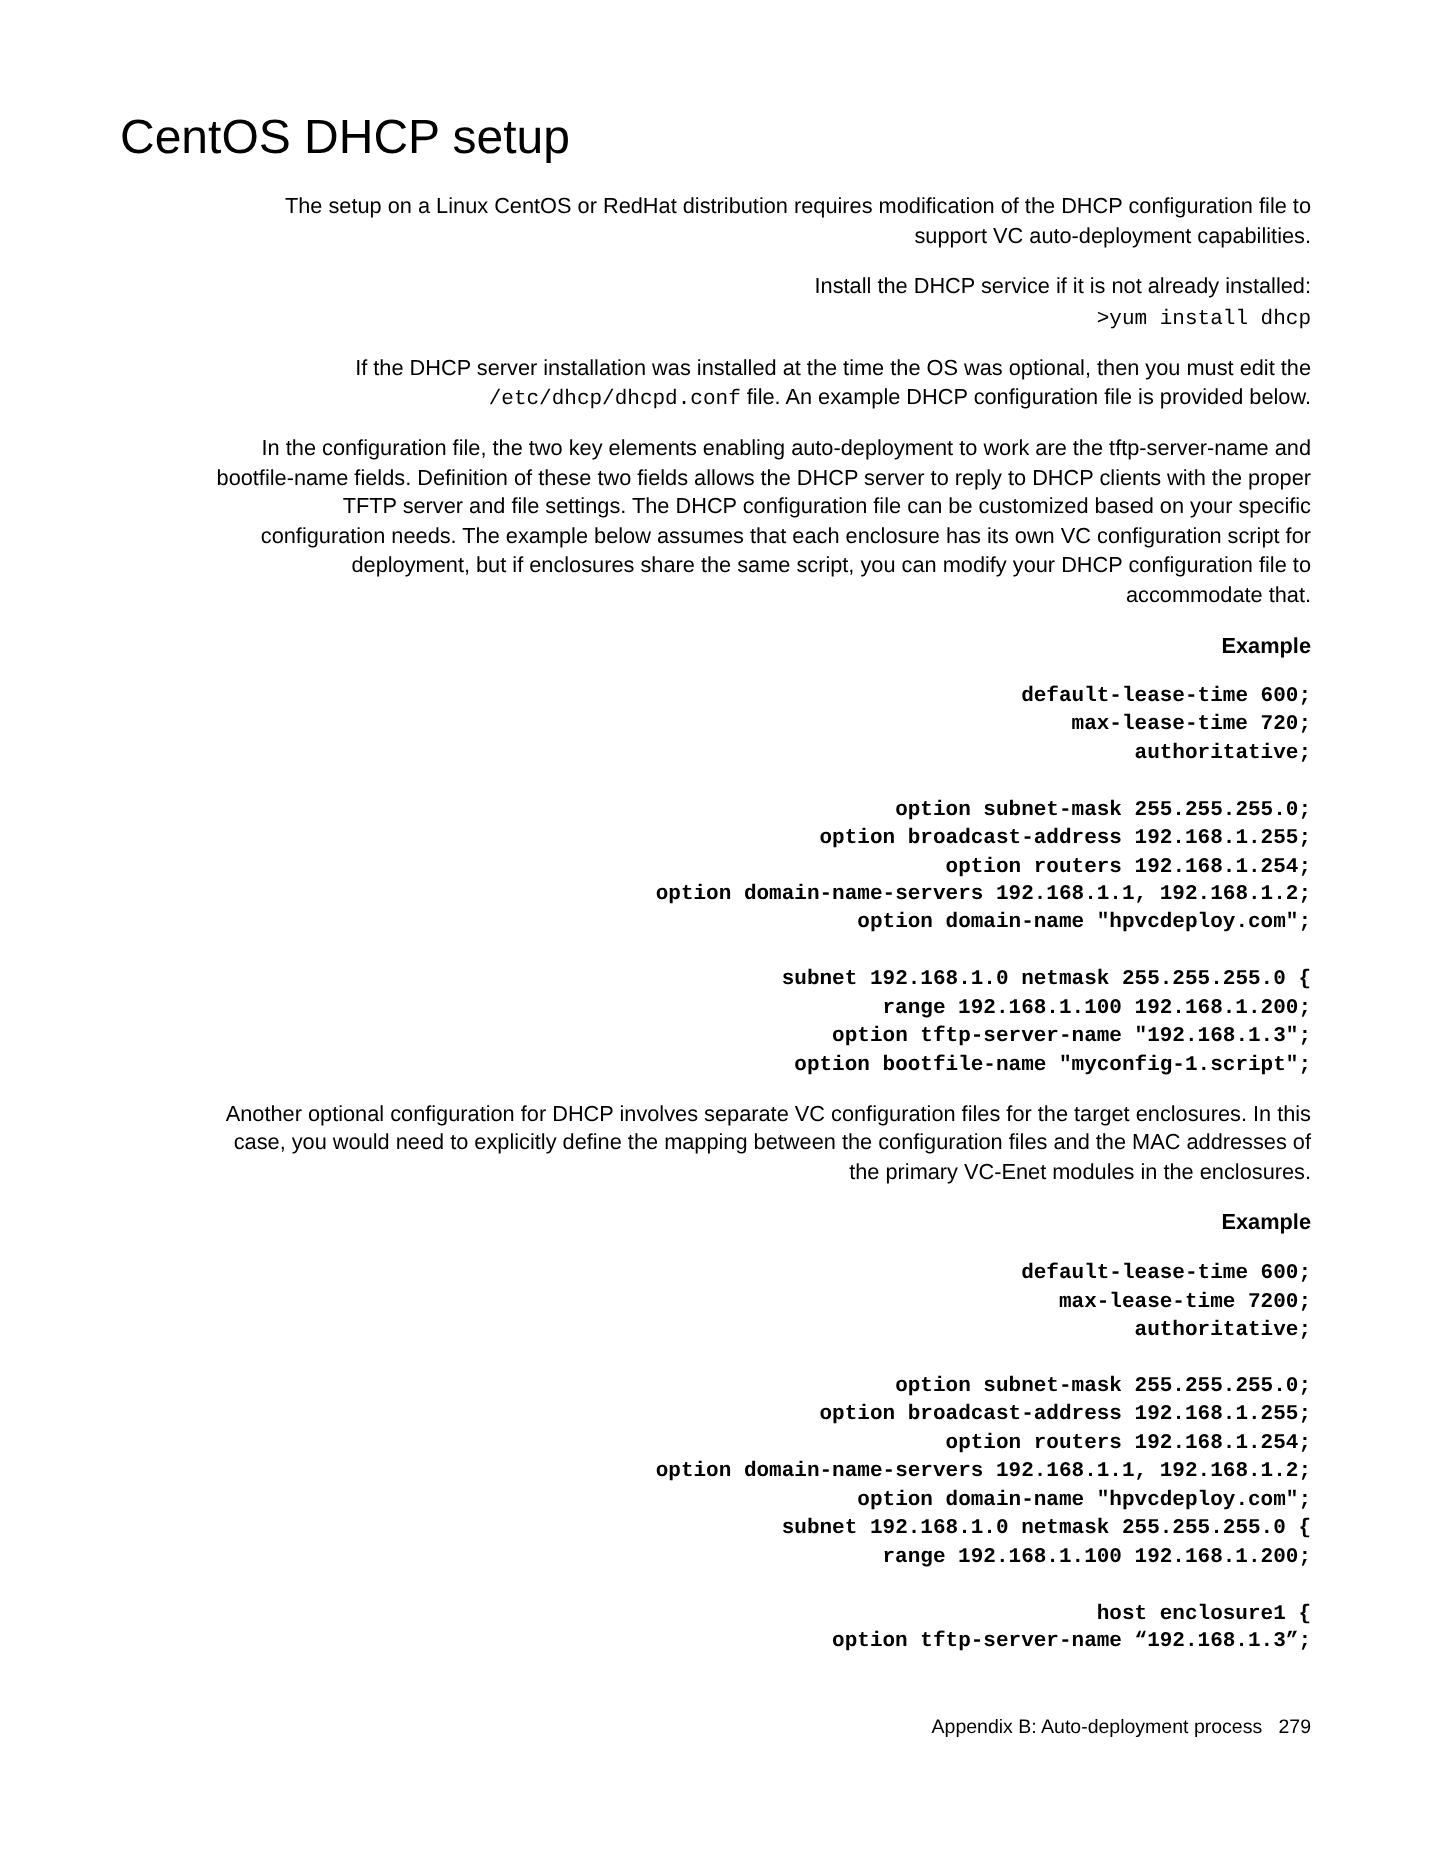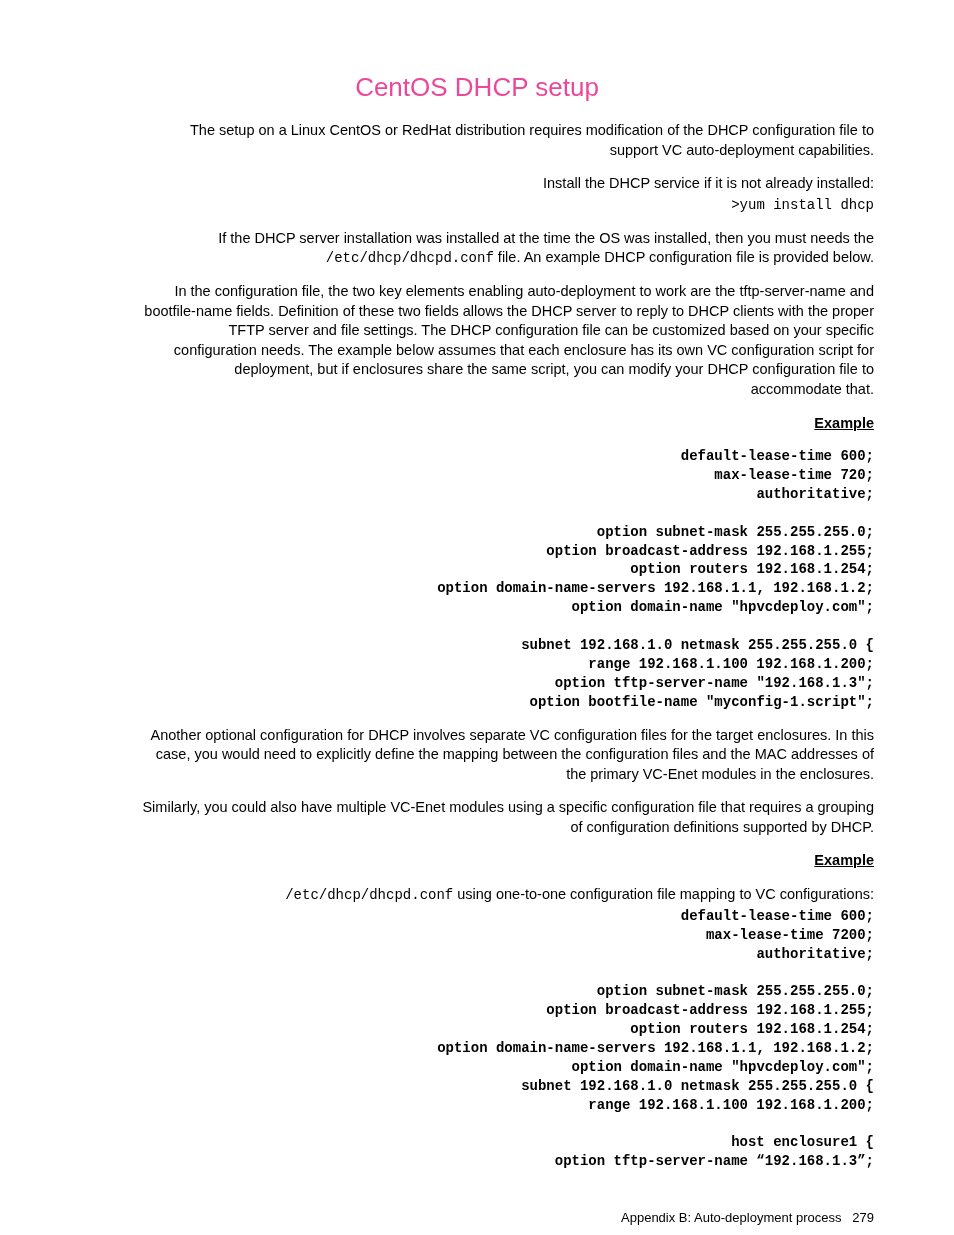--- a/index.html
+++ b/index.html
@@ -14,10 +14,9 @@
   h1 {
     font-family: "Segoe UI Light", "Arial Narrow", Arial, sans-serif;
     font-weight: 300;
-    color: #ec4899;
-    font-size: 26px;
+    color: #000000;
+    font-size: 32px;
     margin: 0 0 16px 0;
-    text-align: center;
   }
   .content {
     margin-left: 62px;

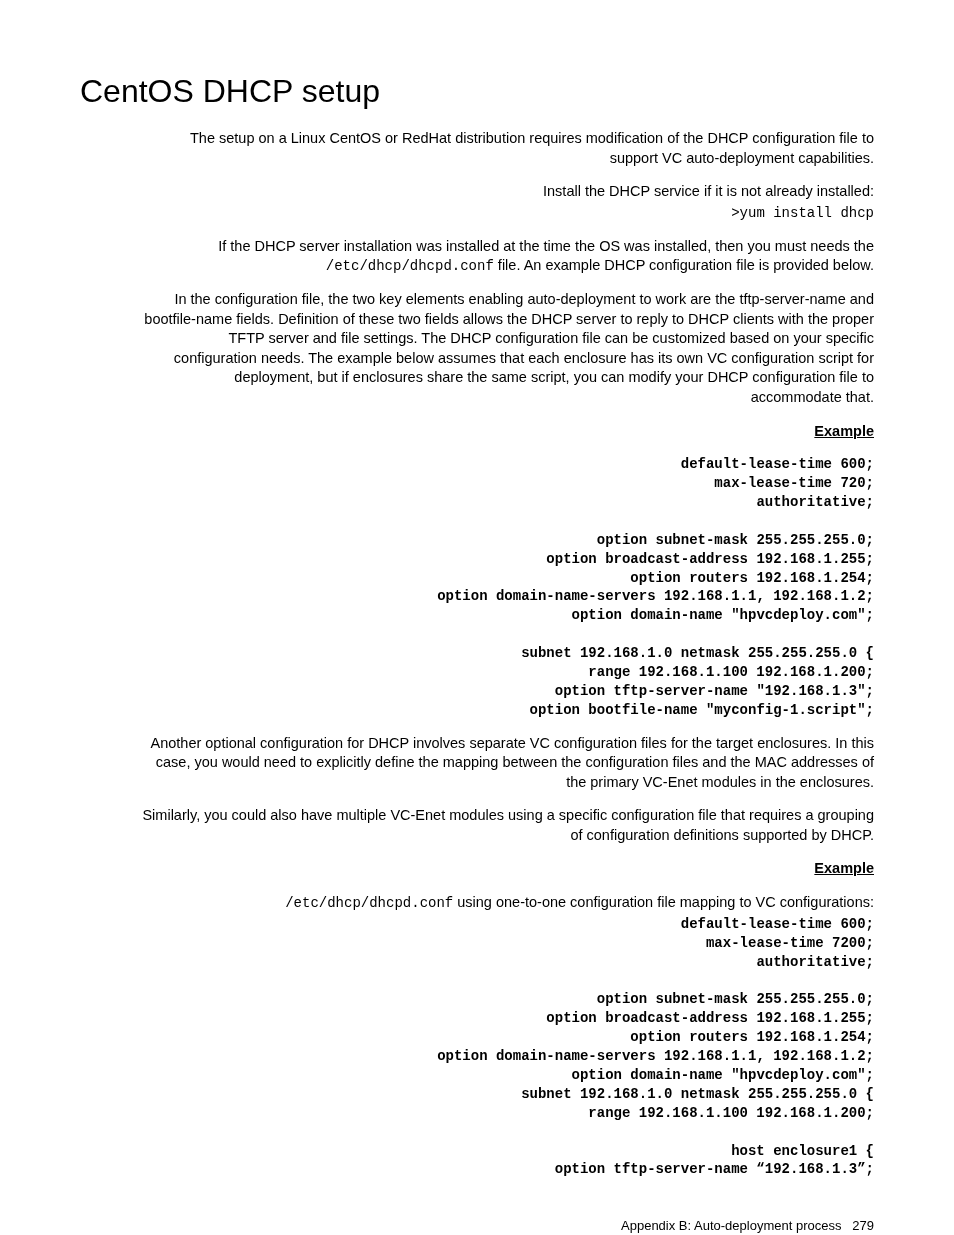--- a/index.html
+++ b/index.html
@@ -66,7 +66,7 @@
   <div class="code indent-cmd">&gt;yum install dhcp</div>
 
   <p>
-    <span>If the DHCP server installation was installed at the time the OS was installed, then you must needs the </span><span class="code">/etc/dhcp/dhcpd.conf</span><span> file. An example DHCP configuration file is provided below.</span>
+    <span>If the DHCP server installation was installed at the time the OS was optional, then you must edit the </span><span class="code">/etc/dhcp/dhcpd.conf</span><span> file. An example DHCP configuration file is provided below.</span>
   </p>
 
   <p>In the configuration file, the two key elements enabling auto-deployment to work are the tftp-server-name and bootfile-name fields. Definition of these two fields allows the DHCP server to reply to DHCP clients with the proper TFTP server and file settings. The DHCP configuration file can be customized based on your specific configuration needs. The example below assumes that each enclosure has its own VC configuration script for deployment, but if enclosures share the same script, you can modify your DHCP configuration file to accommodate that.</p>

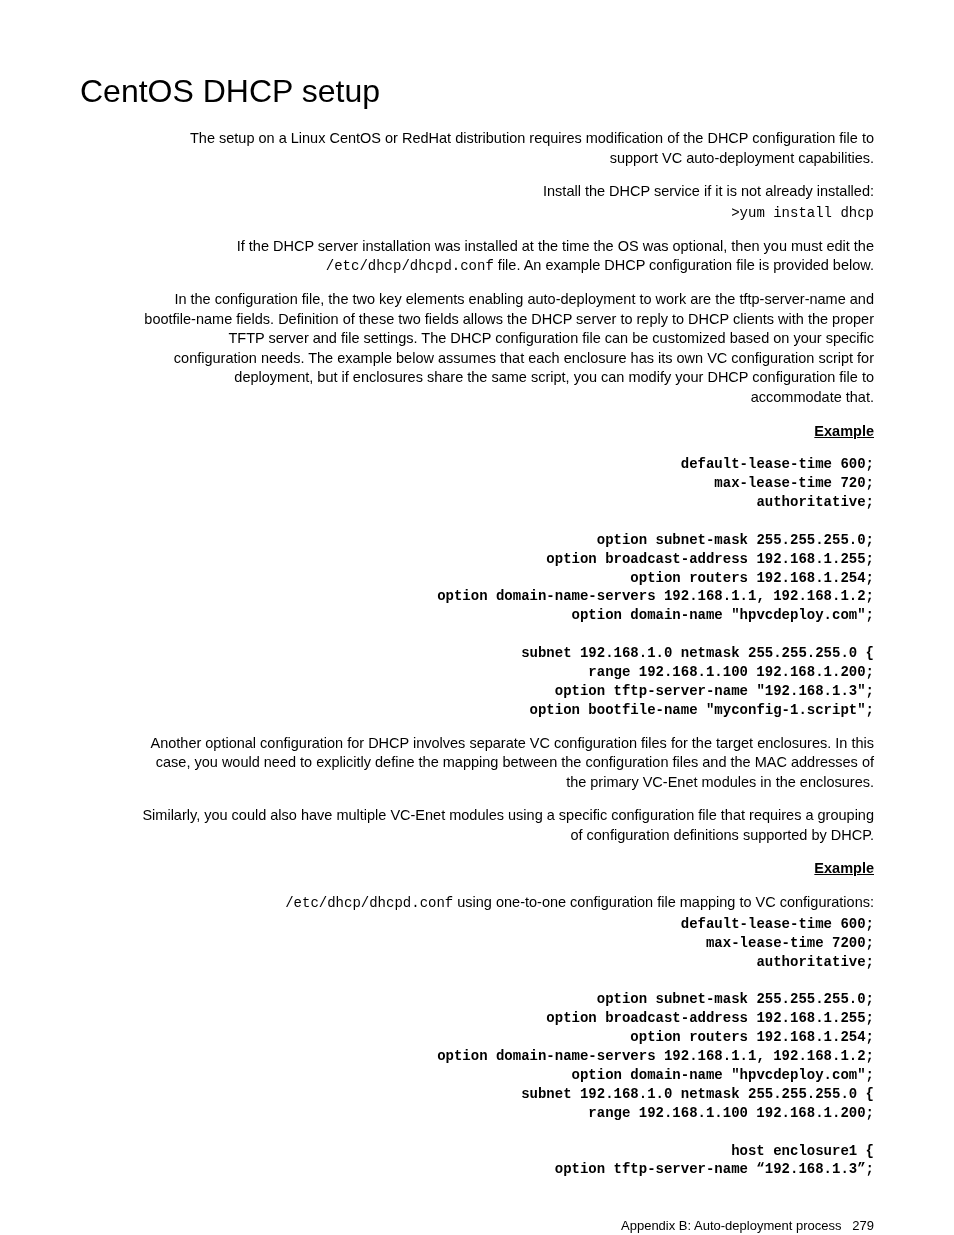--- a/index.html
+++ b/index.html
@@ -45,7 +45,6 @@
   }
   .bold {
     font-weight: bold;
-    text-decoration: underline;
   }
   .footer {
     text-align: right;

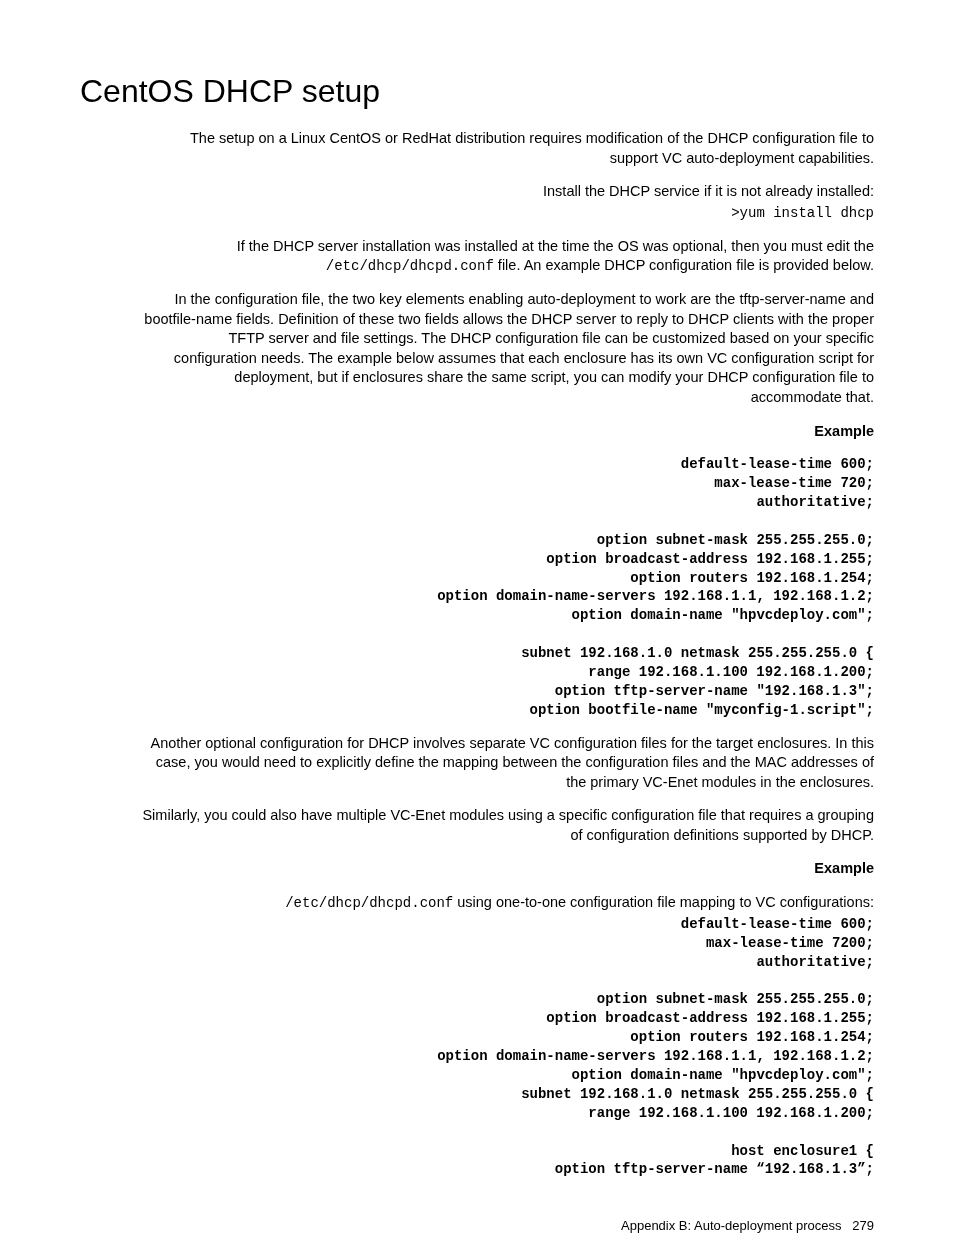--- a/index.html
+++ b/index.html
@@ -89,7 +89,6 @@
 
   <p>Another optional configuration for DHCP involves separate VC configuration files for the target enclosures. In this case, you would need to explicitly define the mapping between the configuration files and the MAC addresses of the primary VC-Enet modules in the enclosures.</p>
 
-  <p>Similarly, you could also have multiple VC-Enet modules using a specific configuration file that requires a grouping of configuration definitions supported by DHCP.</p>
 
   <p class="bold">Example</p>
 

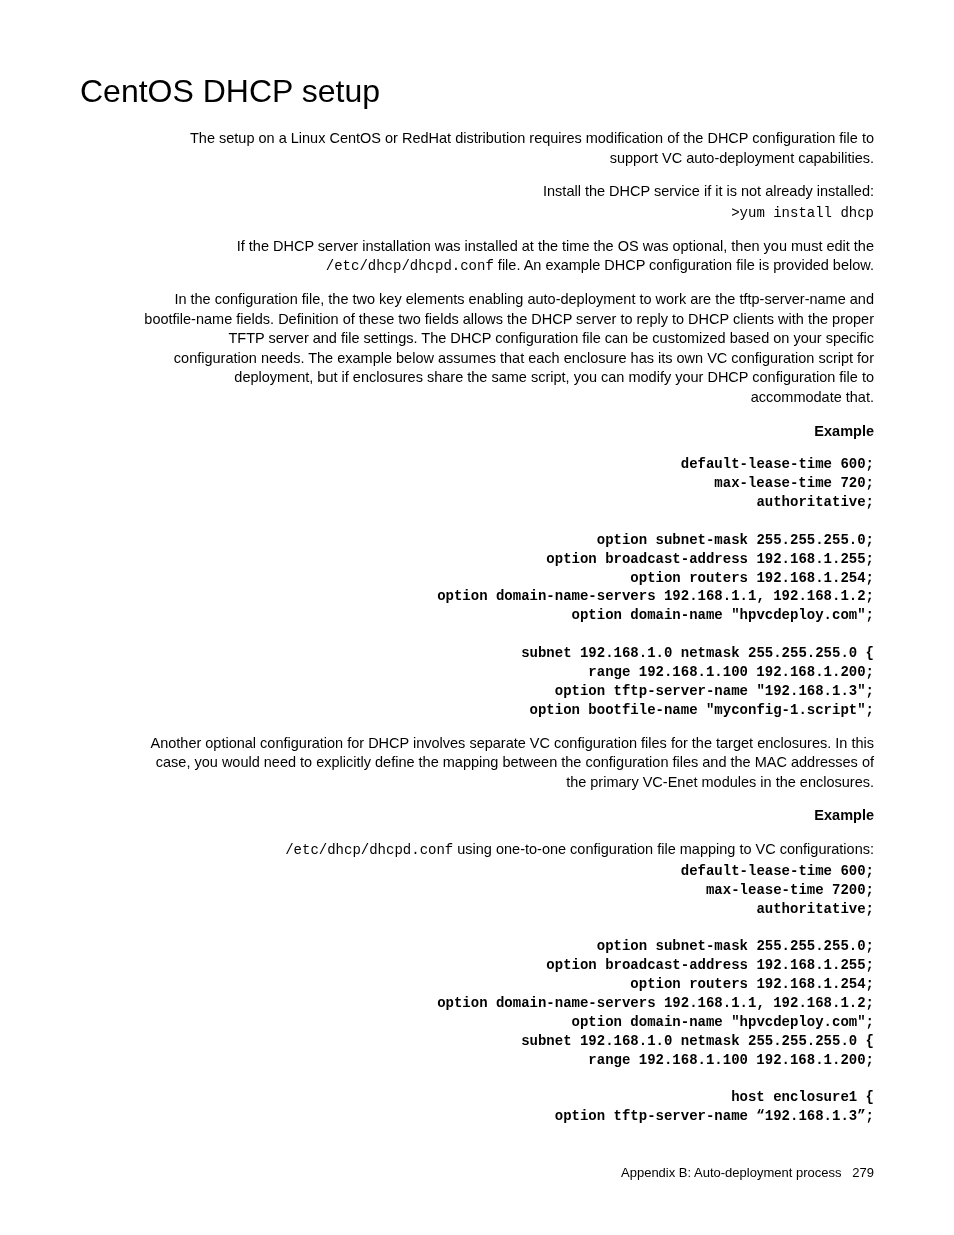--- a/index.html
+++ b/index.html
@@ -92,9 +92,6 @@
 
   <p class="bold">Example</p>
 
-  <p class="tight">
-    <span class="code">/etc/dhcp/dhcpd.conf</span><span> using one-to-one configuration file mapping to VC configurations:</span>
-  </p>
   <pre>default-lease-time 600;
 max-lease-time 7200;
 authoritative;

